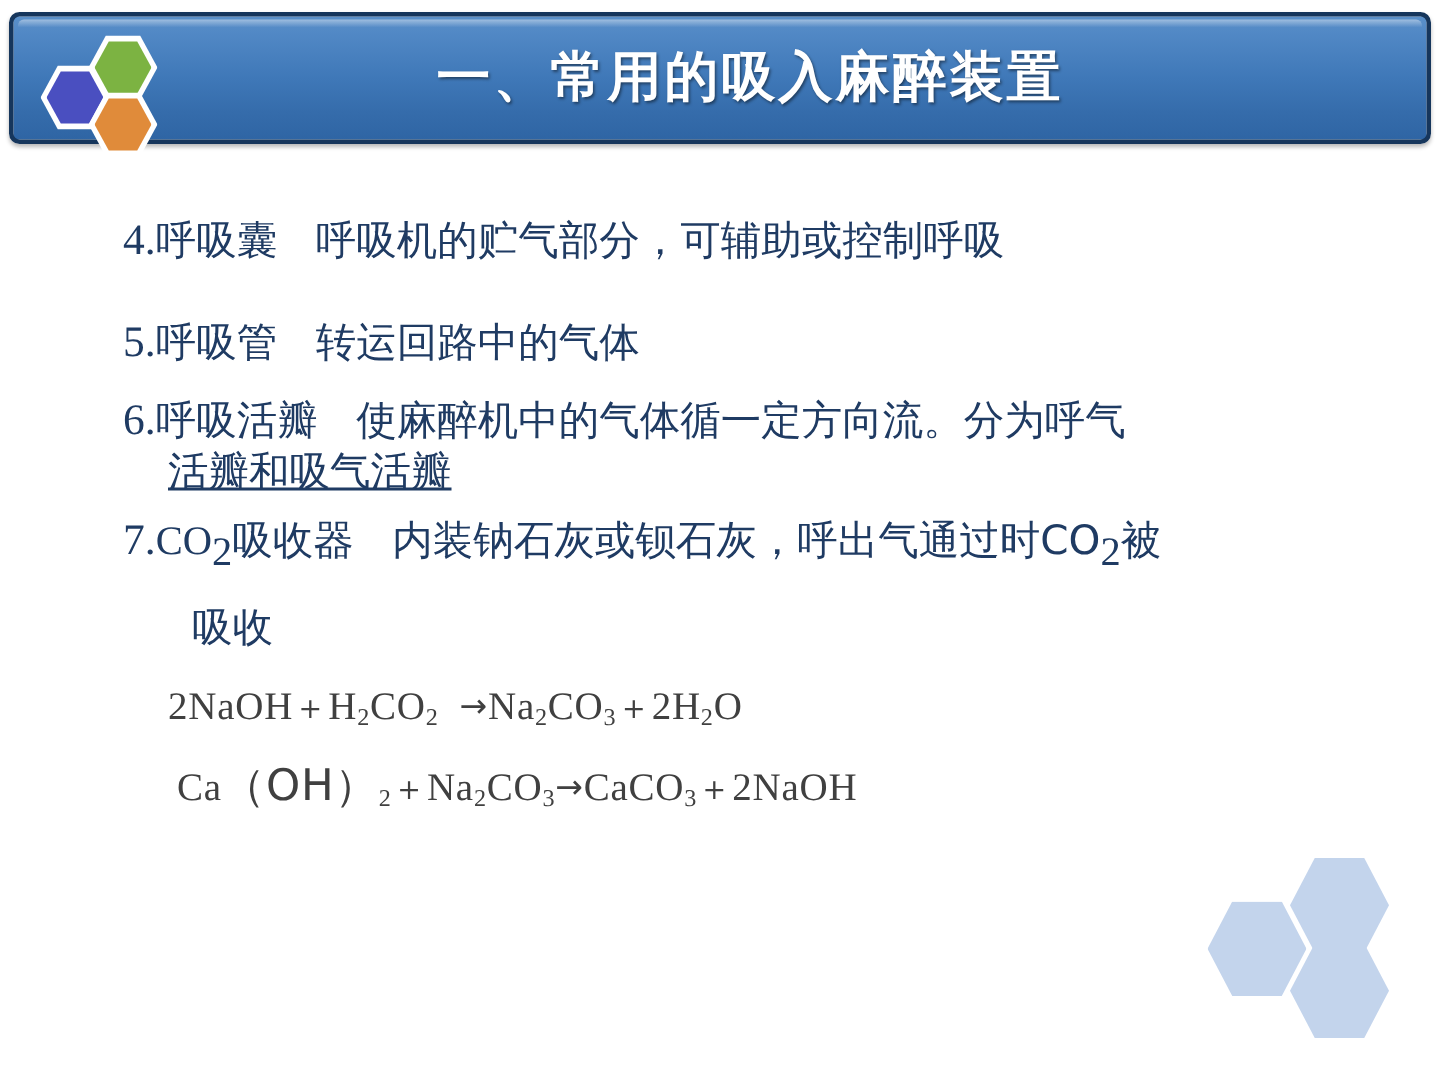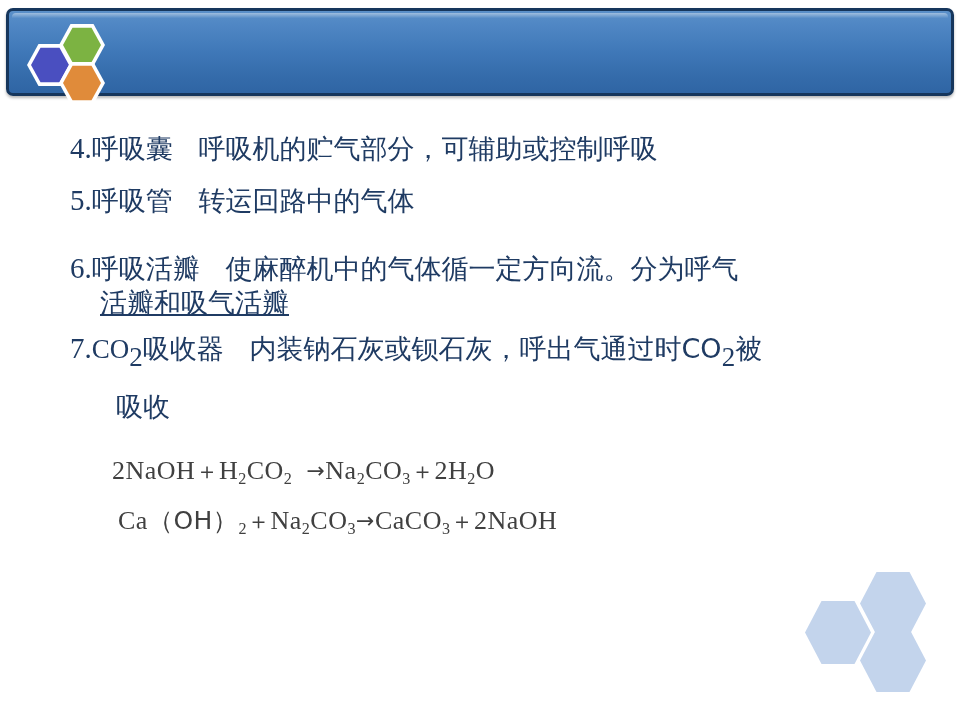--- a/index.html
+++ b/index.html
@@ -176,6 +176,7 @@
     <span class="hex-inner" style="left:36px; top:42px; width:38px; height:36px; background:#e08b3a;"></span>
   </div>
 
+  <div id="header-title">一、常用的吸入麻醉装置</div>
 </div>
 
 <div id="content">

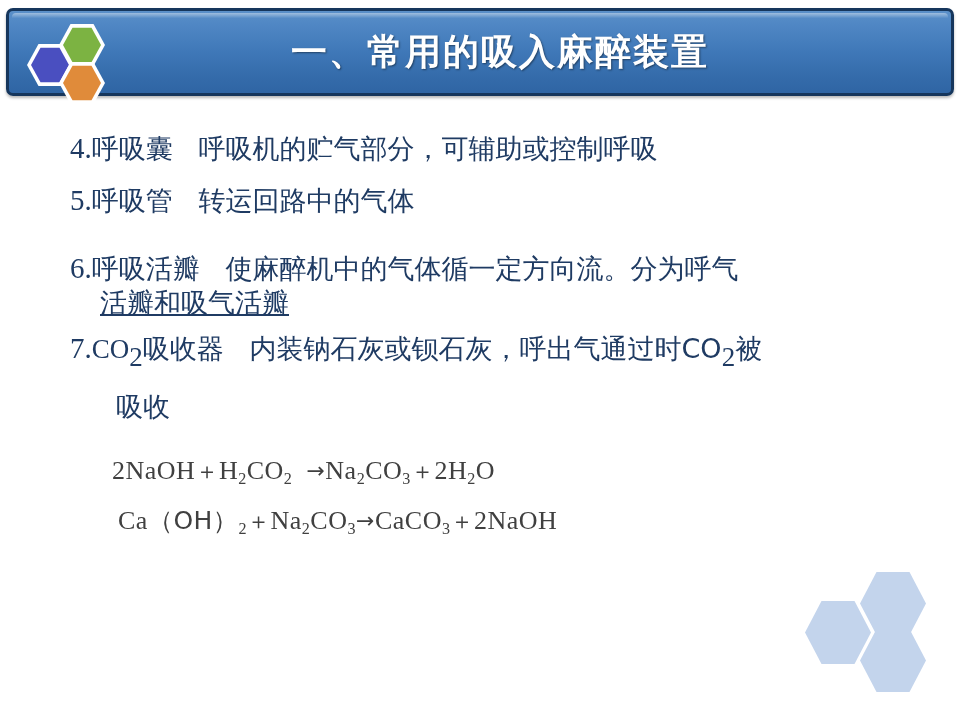--- a/index.html
+++ b/index.html
@@ -92,7 +92,7 @@
     line-height: 1.0;
     color: #1f3b63;
     white-space: nowrap;
-    margin: 0;
+    margin: 12px;
     padding: 0;
   }
   .lead-num {

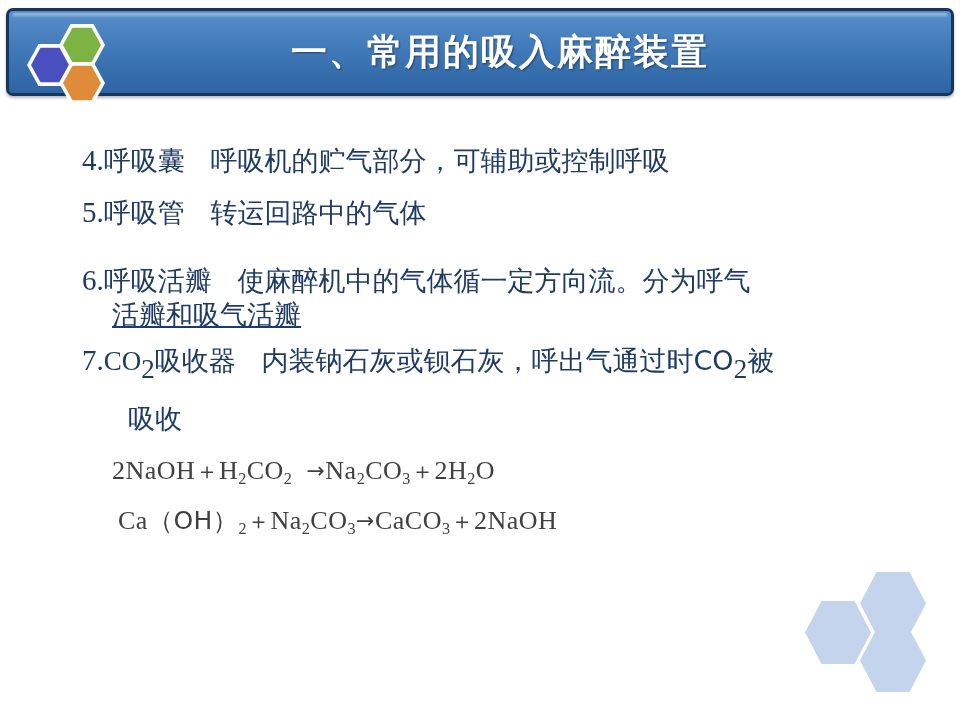--- a/index.html
+++ b/index.html
@@ -111,7 +111,7 @@
     vertical-align: -0.28em;
   }
   .row-4  { position: absolute; left: 70px;  top: 16px;  }
-  .row-5  { position: absolute; left: 70px;  top: 68px;  }
+  .row-5  { position: absolute; left: 70px;  top: 84px;  }
   .row-6  { position: absolute; left: 70px;  top: 136px; }
   .row-6b { position: absolute; left: 100px; top: 170px; text-decoration: underline; }
   .row-7  { position: absolute; left: 70px;  top: 216px; }

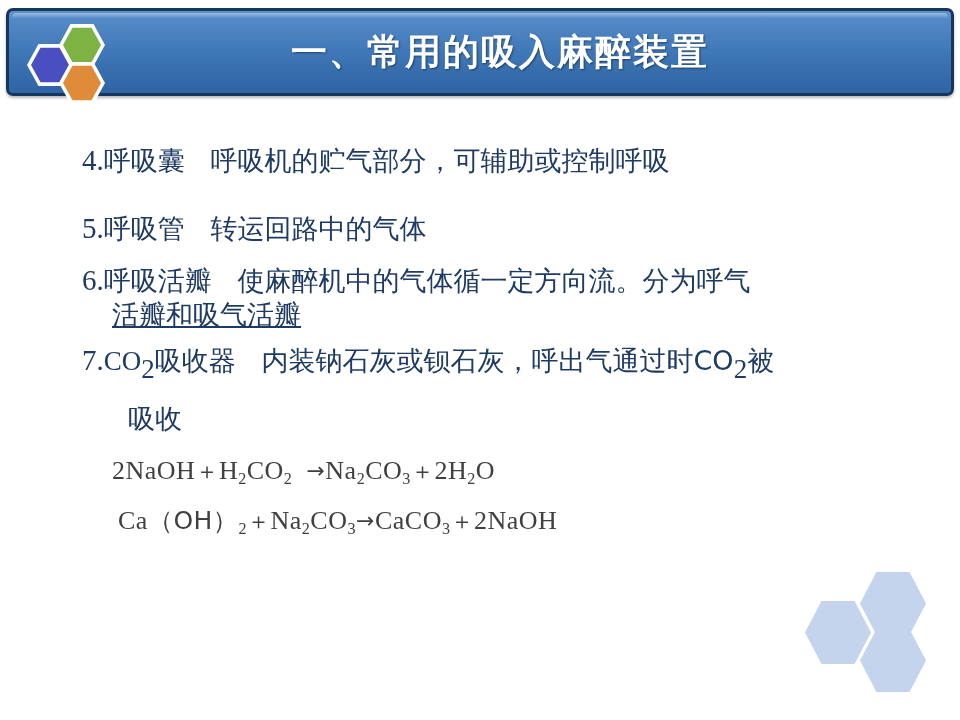--- a/index.html
+++ b/index.html
@@ -139,7 +139,7 @@
   }
   .paren-fw {
     font-family: "DejaVu Sans", "Liberation Sans", sans-serif;
-    font-size: 25px;
+    font-size: 29px;
   }
 
   

